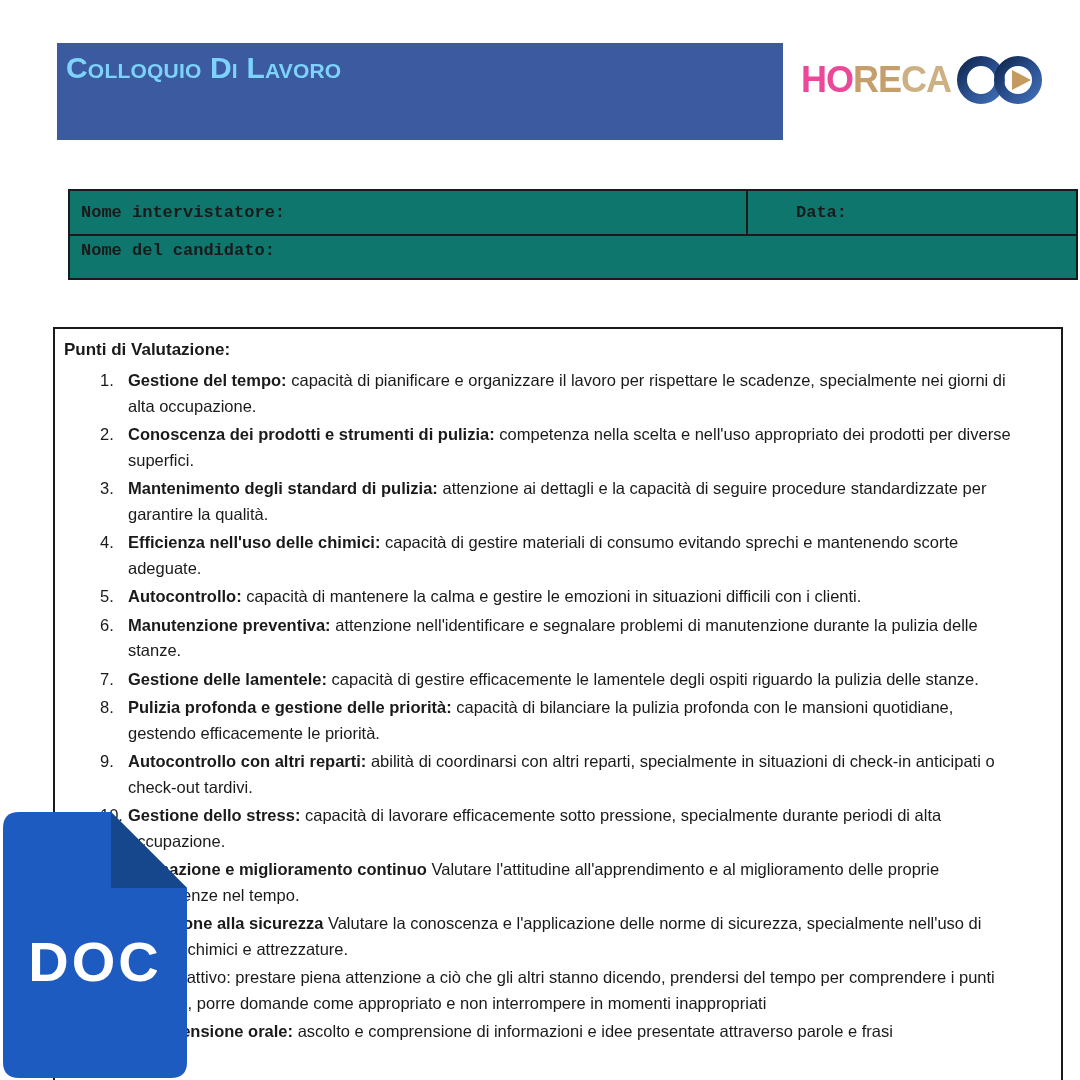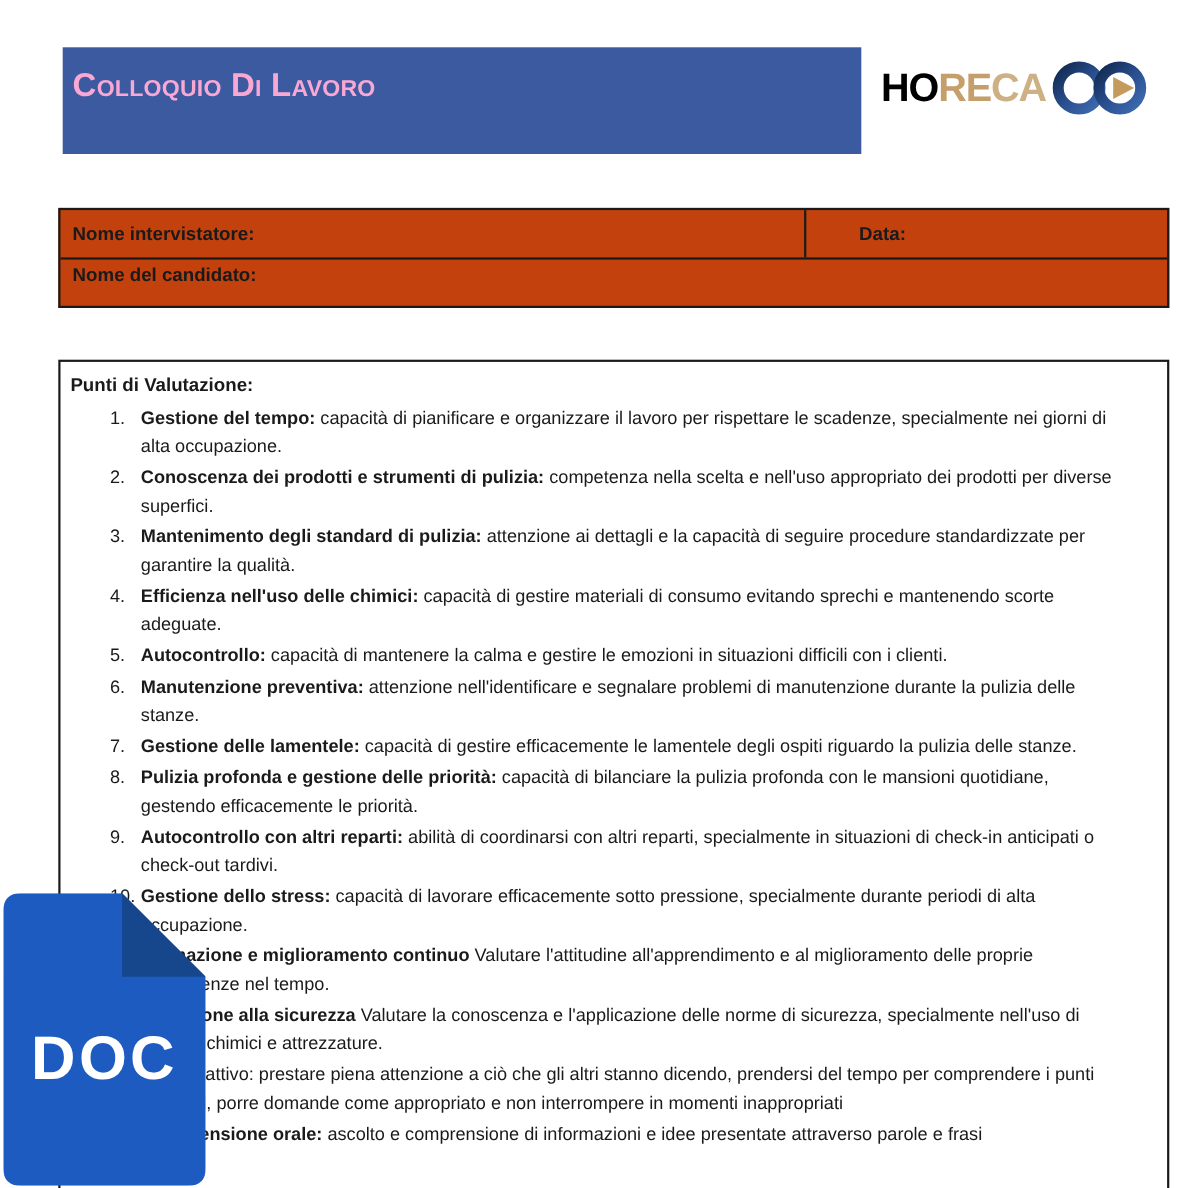--- a/index.html
+++ b/index.html
@@ -10,7 +10,7 @@
   
   .header-band{
     position:absolute;left:57px;top:43px;width:726px;height:97px;
-    background:#3B5AA0;color:#f9a8d4;box-sizing:border-box;padding:18px 10px 10px 9px;
+    background:#3B5AA0;color:#7dd3fc;box-sizing:border-box;padding:8px 10px 10px 9px;
   }
   .page-title{
     font-weight:bold;font-size:30px;letter-spacing:.2px;

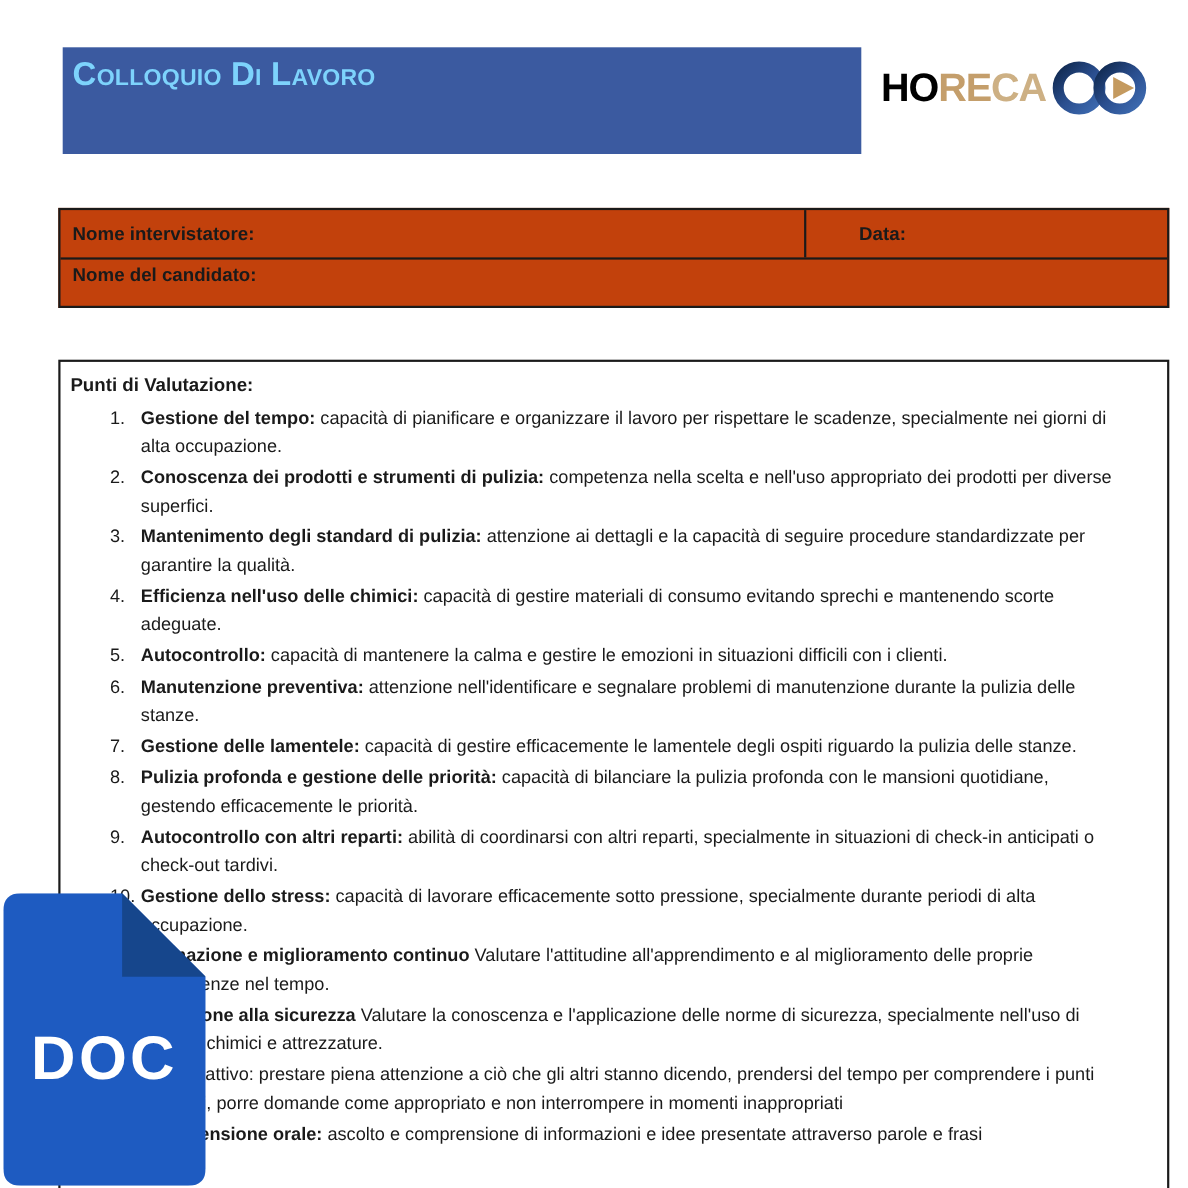--- a/index.html
+++ b/index.html
@@ -24,7 +24,7 @@
     display:flex;align-items:center;
   }
   .logo .lg{font-weight:800;font-size:36px;letter-spacing:-1px;line-height:36px;}
-  .lg1{color:#000000;font-weight:800;}
+  .lg1{color:#ec4899;font-weight:800;}
   .lg2{color:#C49E6B;font-weight:600;}
   .lg3{color:#CDB084;font-weight:300;}
   .go-mark{margin-left:4px;display:block;}

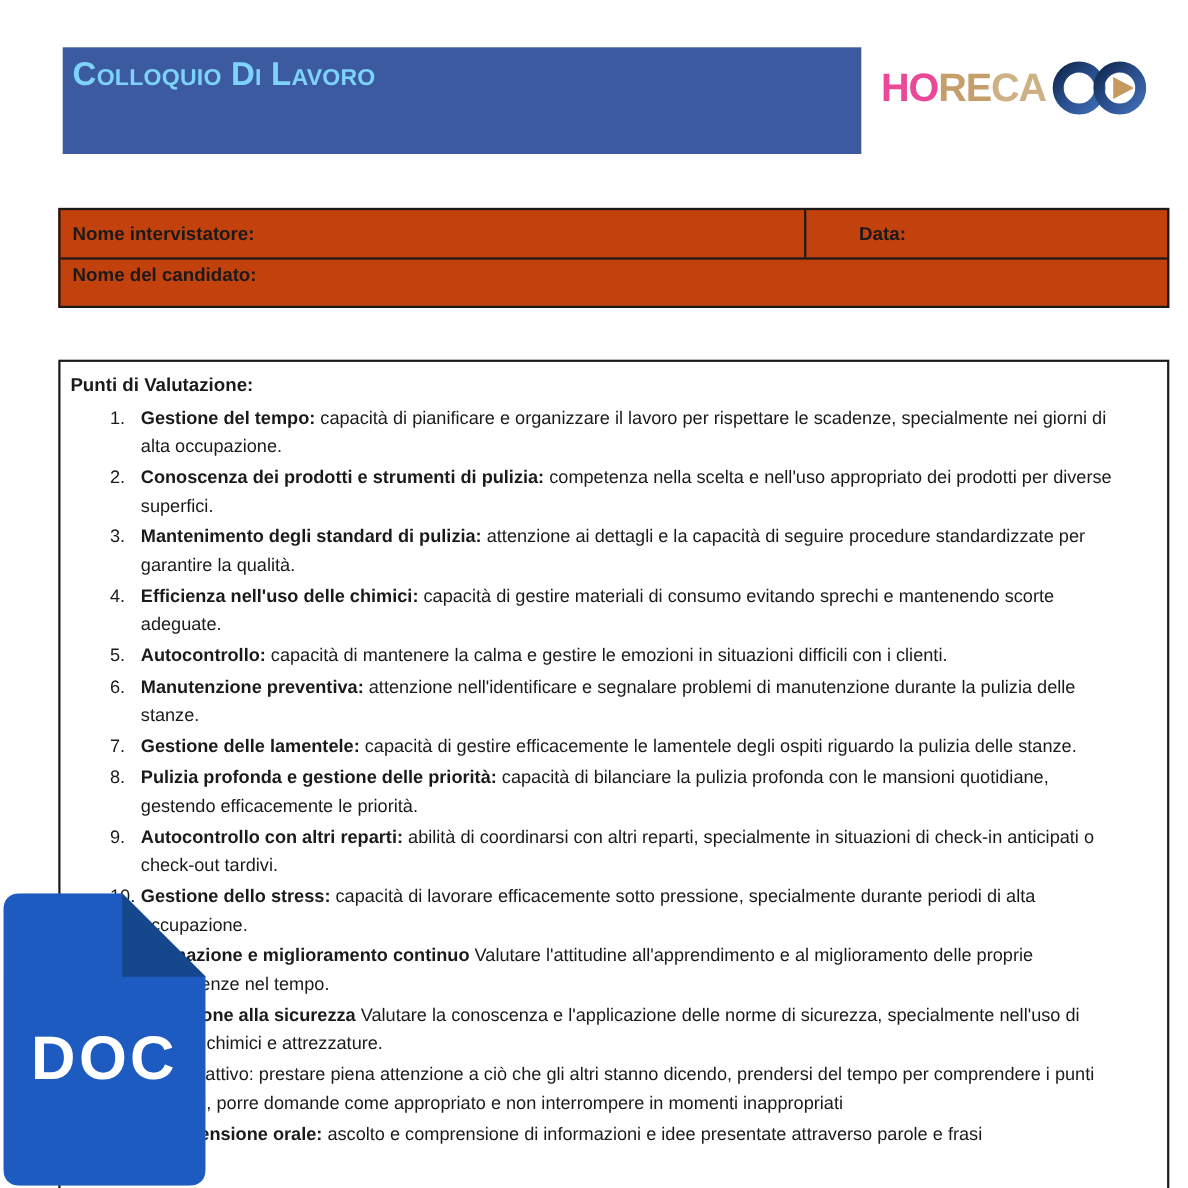--- a/index.html
+++ b/index.html
@@ -30,8 +30,8 @@
   .go-mark{margin-left:4px;display:block;}
   
   .info-table{
-    position:absolute;left:53px;top:189px;width:1006px;height:87px;
-    border:2px solid #1a1a1a;background:#c2410c;
+    position:absolute;left:68px;top:189px;width:1006px;height:87px;
+    border:2px solid #1a1a1a;background:#0f766e;font-family:Liberation Mono, monospace;
   }
   .it-row1{display:flex;height:45px;border-bottom:2px solid #1a1a1a;box-sizing:border-box;}
   .it-cell{display:flex;align-items:center;padding-left:11px;font-weight:bold;font-size:17px;box-sizing:border-box;}

